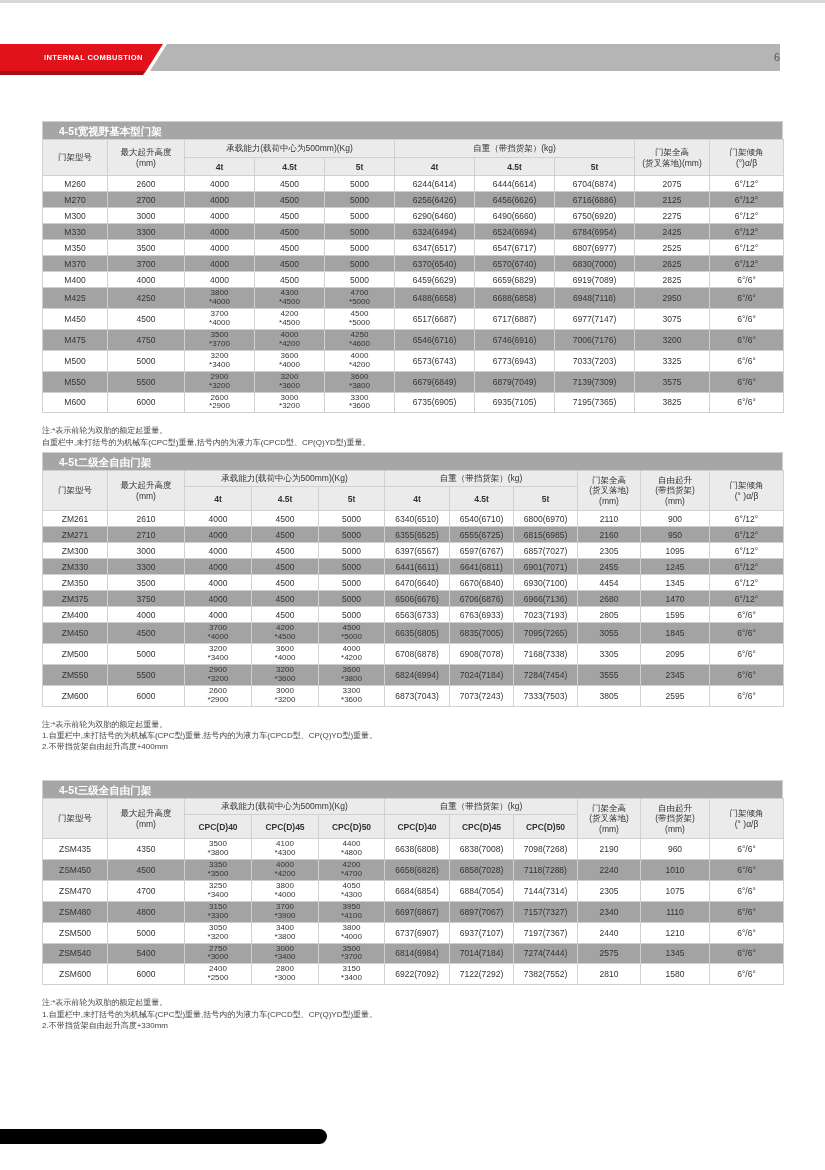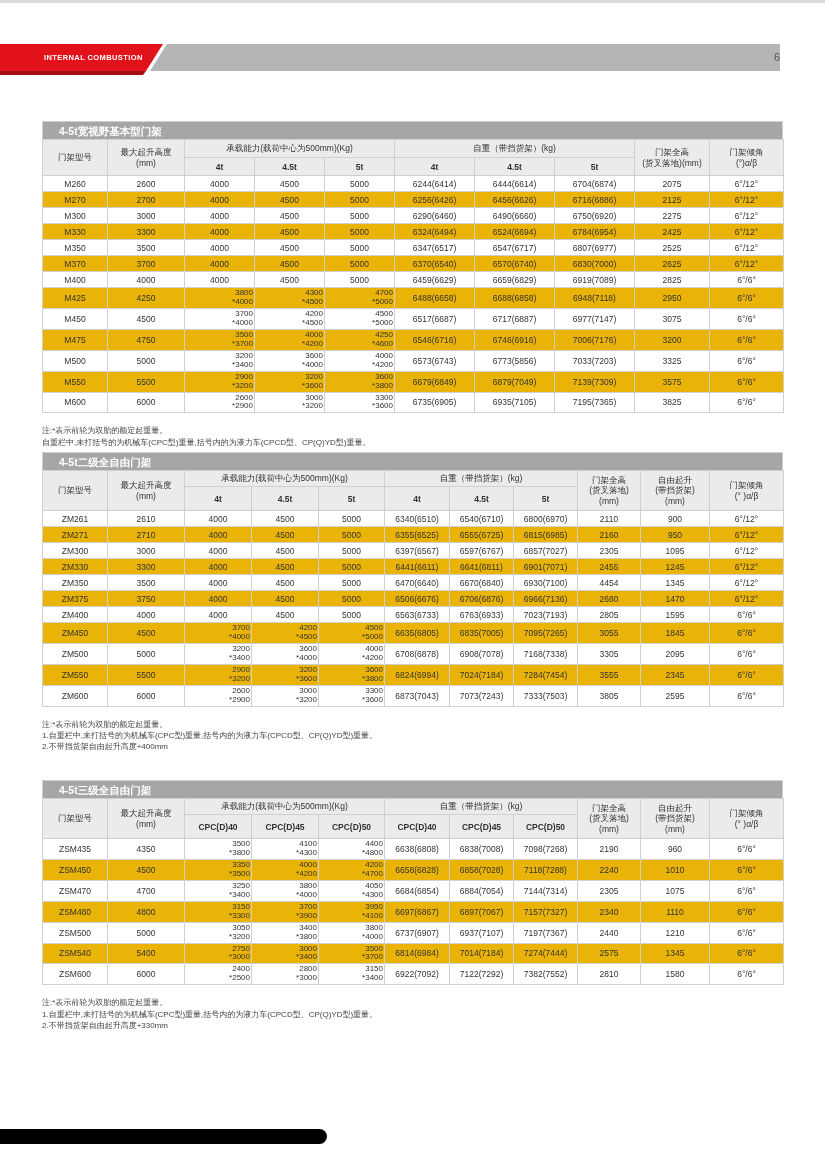--- a/index.html
+++ b/index.html
@@ -50,7 +50,7 @@
   .t23 thead tr.group{height:16px;}
   .t23 thead tr.sub-row{height:24px;}
   tbody tr{height:16px;background:#ffffff;}
-  tbody tr.alt{background:#eab308;}
+  tbody tr.alt{background:#a3a3a3;}
   tbody td.stacked{white-space:pre-line;font-size:8px;line-height:1.12;padding:1px;text-align:right;}
 
   .notes{margin-top:12px;font-size:8px;color:#444;line-height:1.4;}

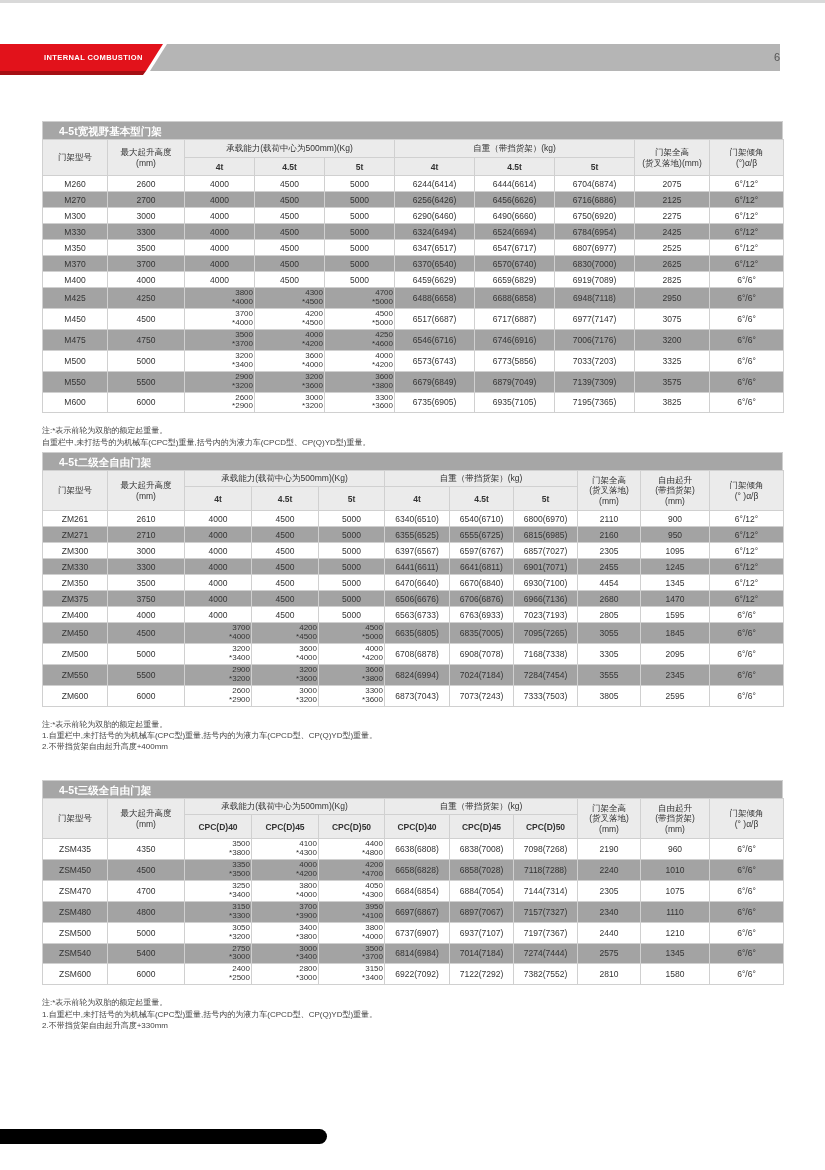--- a/index.html
+++ b/index.html
@@ -51,7 +51,7 @@
   .t23 thead tr.sub-row{height:24px;}
   tbody tr{height:16px;background:#ffffff;}
   tbody tr.alt{background:#a3a3a3;}
-  tbody td.stacked{white-space:pre-line;font-size:8px;line-height:1.12;padding:1px;text-align:right;}
+  tbody td.stacked{white-space:pre-line;font-size:8px;line-height:1.12;padding:1px;}
 
   .notes{margin-top:12px;font-size:8px;color:#444;line-height:1.4;}
 

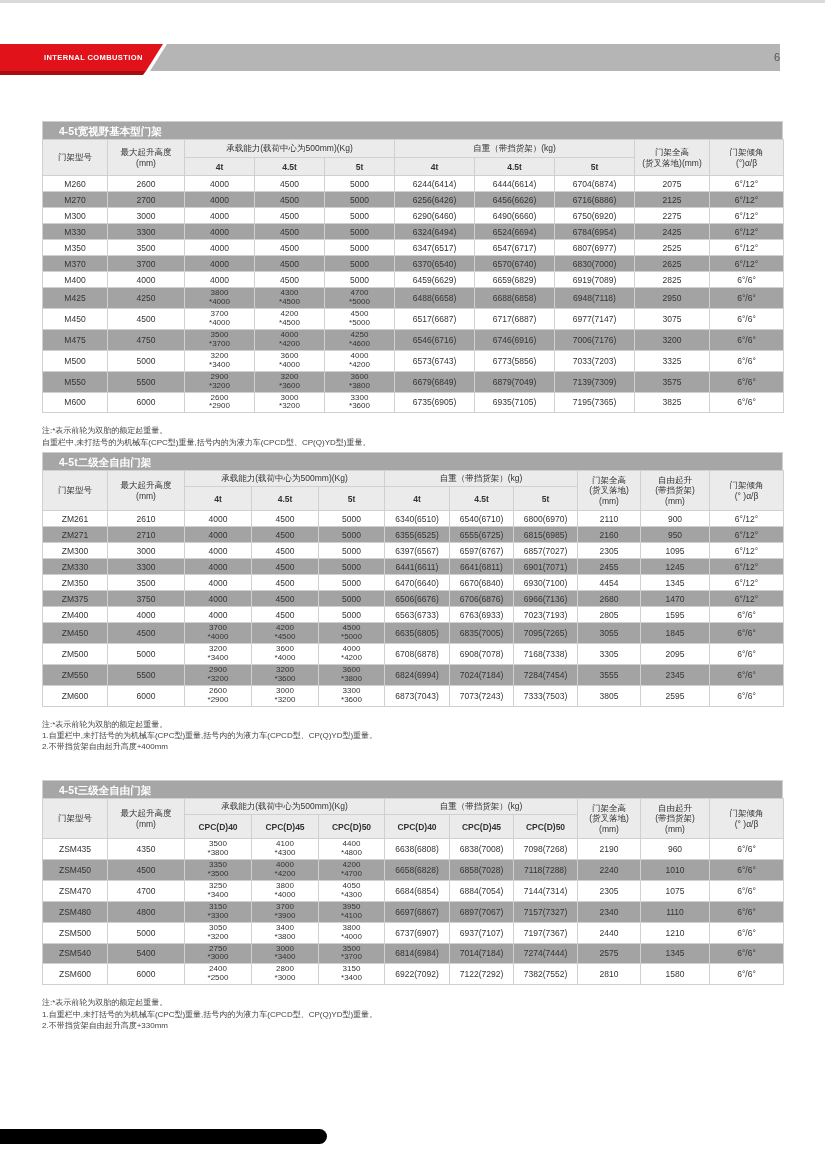--- a/index.html
+++ b/index.html
@@ -248,7 +248,7 @@
           <td class="stacked">4000
 *4200</td>
           <td>6573(6743)</td>
-          <td>6773(5856)</td>
+          <td>6773(6943)</td>
           <td>7033(7203)</td>
           <td>3325</td>
           <td>6°/6°</td>

